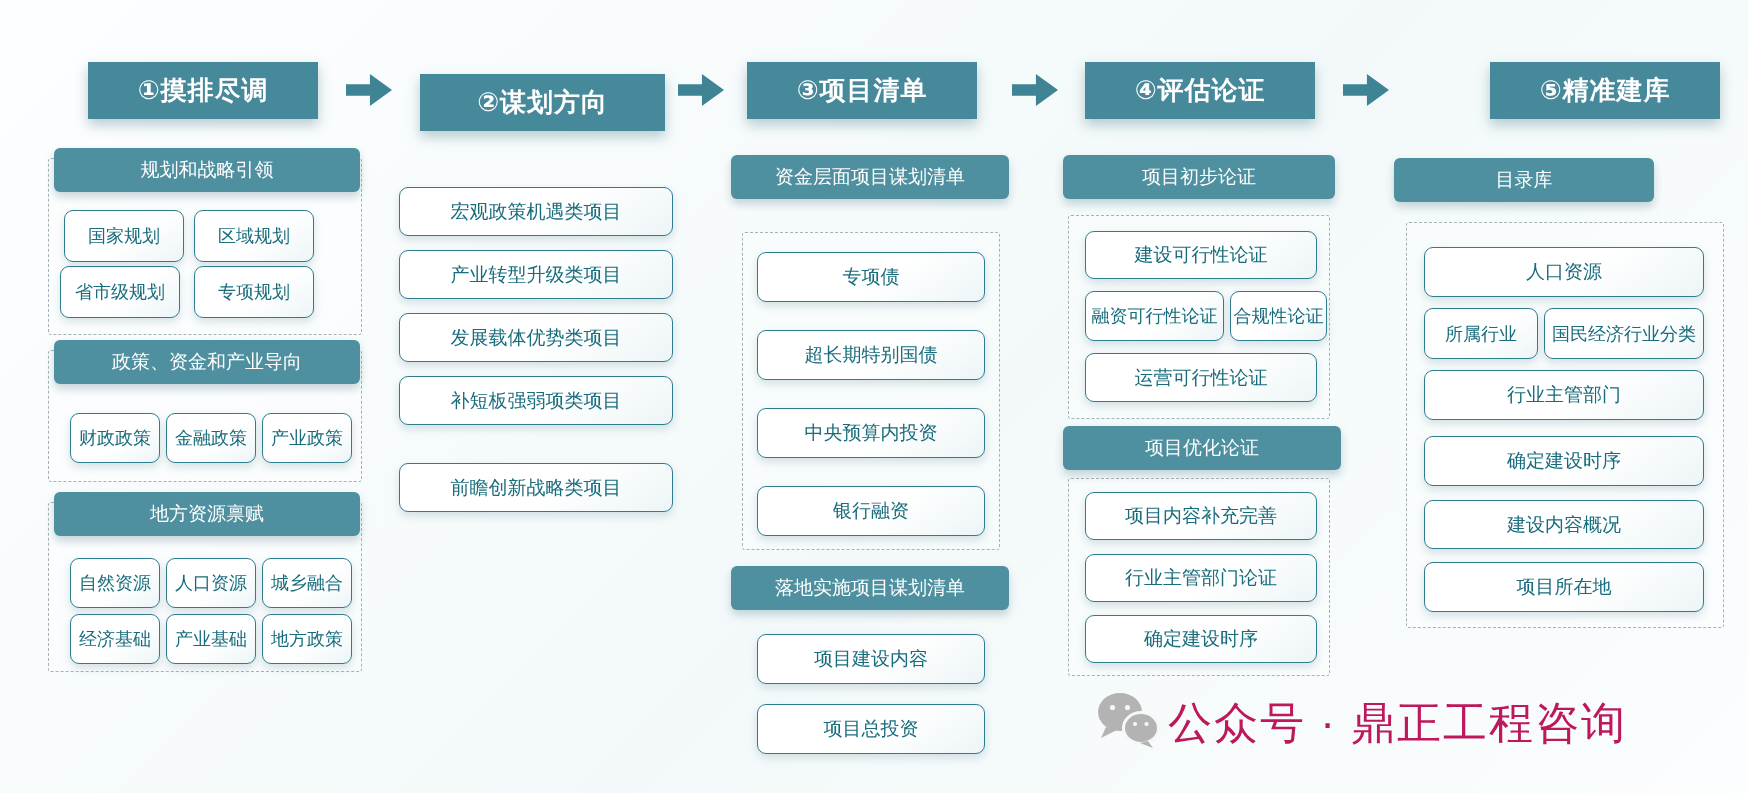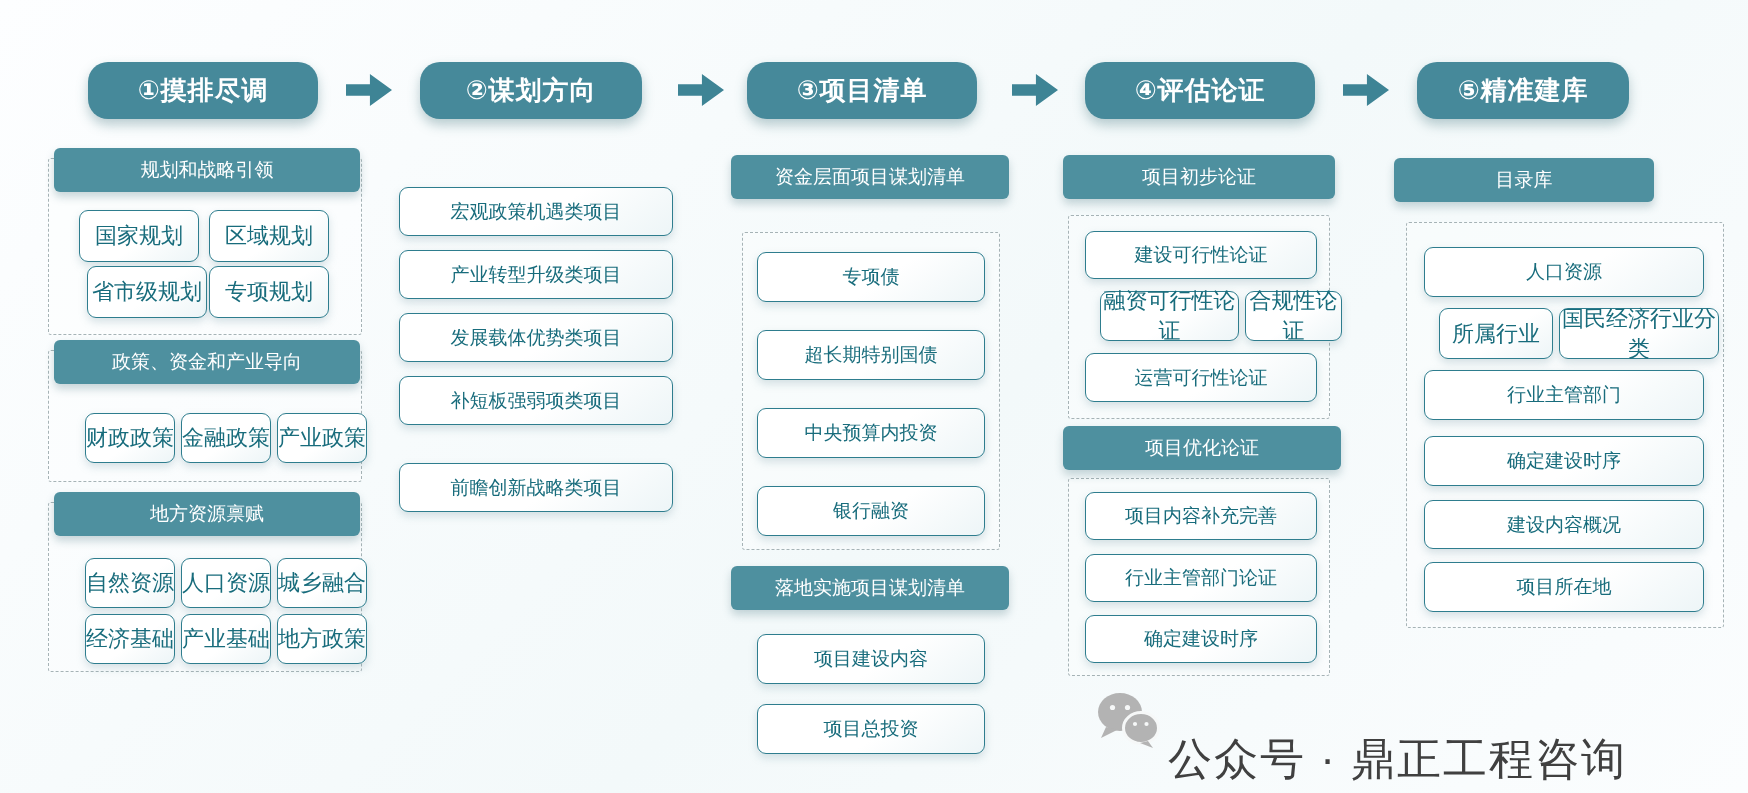--- a/index.html
+++ b/index.html
@@ -12,7 +12,7 @@
     position:absolute;background:#46899a;color:#ffffff;
     font-weight:bold;font-size:26px;letter-spacing:1px;
     display:flex;align-items:center;justify-content:center;
-    border-radius:20px;box-shadow:0 6px 12px rgba(80,125,135,.38);
+    border-radius:0;box-shadow:0 6px 12px rgba(80,125,135,.38);
     z-index:3;
   }
   .arrow{

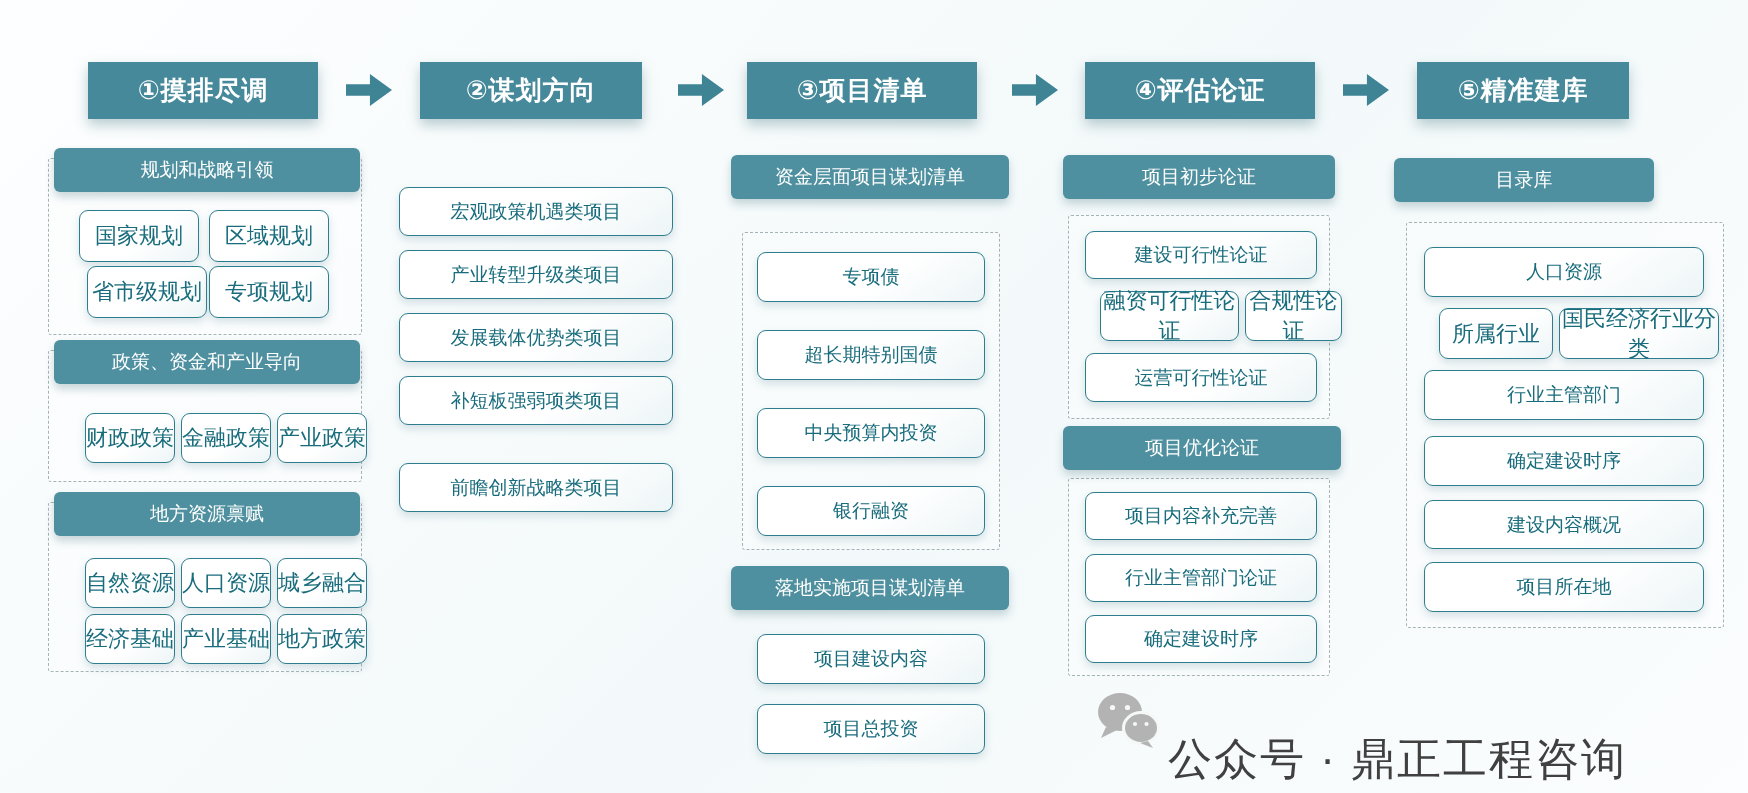--- a/index.html
+++ b/index.html
@@ -45,7 +45,7 @@
 <body>
 
 <div class="step" style="left:88px;top:62px;width:230px;height:57px">①摸排尽调</div>
-<div class="step" style="left:420px;top:62px;width:222px;height:57px">②谋划方向</div>
+<div class="step" style="left:420px;top:74px;width:245px;height:57px">②谋划方向</div>
 <div class="step" style="left:747px;top:62px;width:230px;height:57px">③项目清单</div>
 <div class="step" style="left:1085px;top:62px;width:230px;height:57px">④评估论证</div>
 <div class="step" style="left:1417px;top:62px;width:212px;height:57px">⑤精准建库</div>

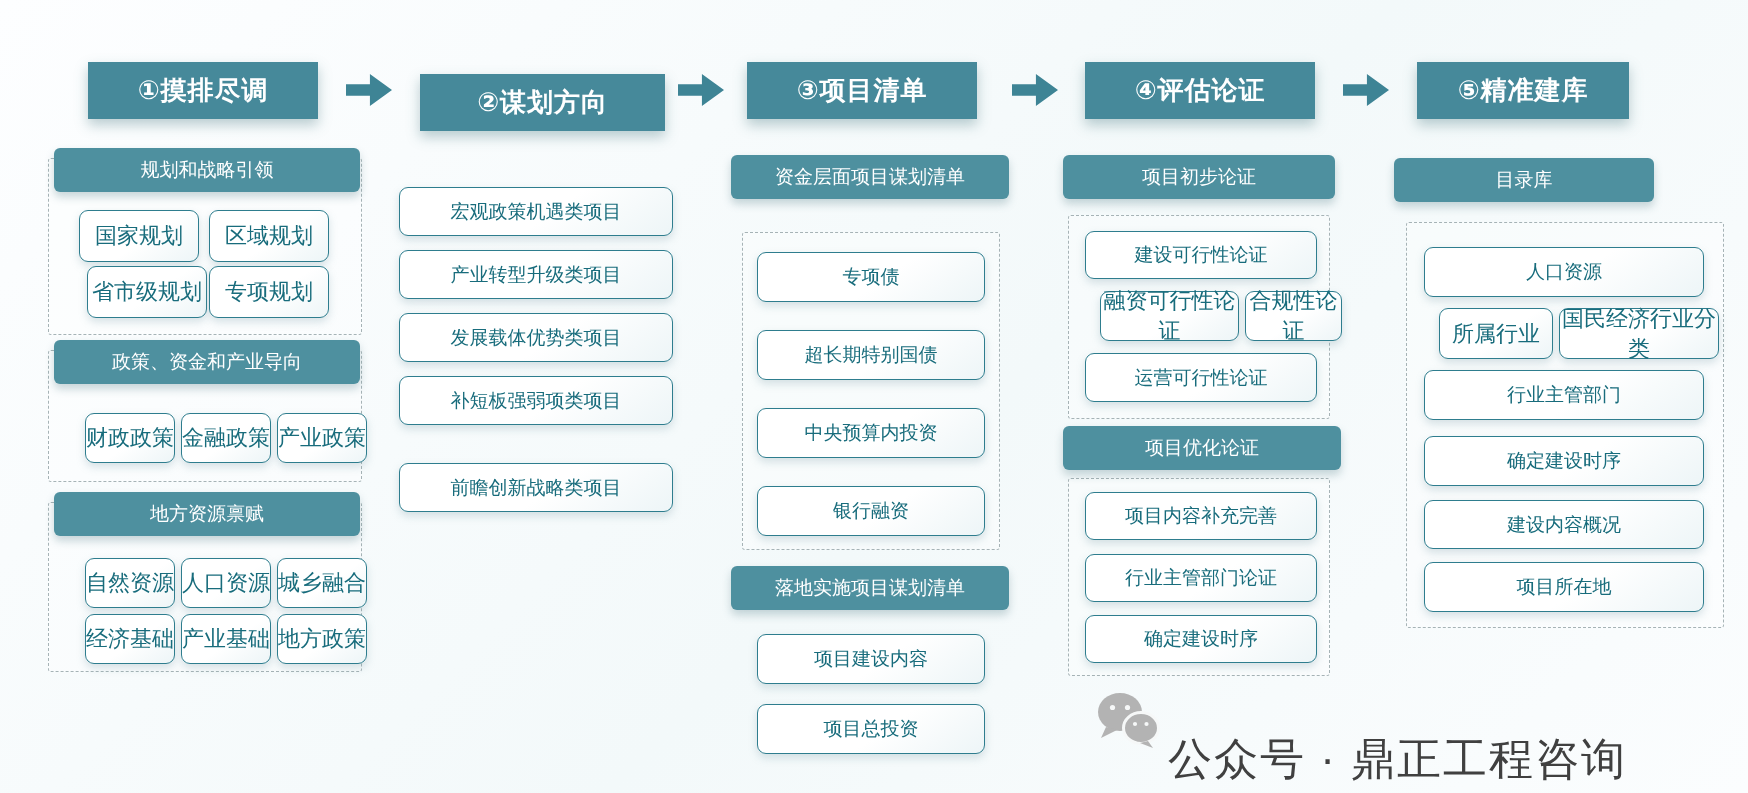--- a/index.html
+++ b/index.html
@@ -48,7 +48,7 @@
 <div class="step" style="left:420px;top:74px;width:245px;height:57px">②谋划方向</div>
 <div class="step" style="left:747px;top:62px;width:230px;height:57px">③项目清单</div>
 <div class="step" style="left:1085px;top:62px;width:230px;height:57px">④评估论证</div>
-<div class="step" style="left:1417px;top:62px;width:212px;height:57px">⑤精准建库</div>
+<div class="step" style="left:1490px;top:62px;width:230px;height:57px">⑤精准建库</div>
 
 <div class="arrow" style="left:346px;top:74px;width:46px;height:32px"></div>
 <div class="arrow" style="left:678px;top:74px;width:46px;height:32px"></div>

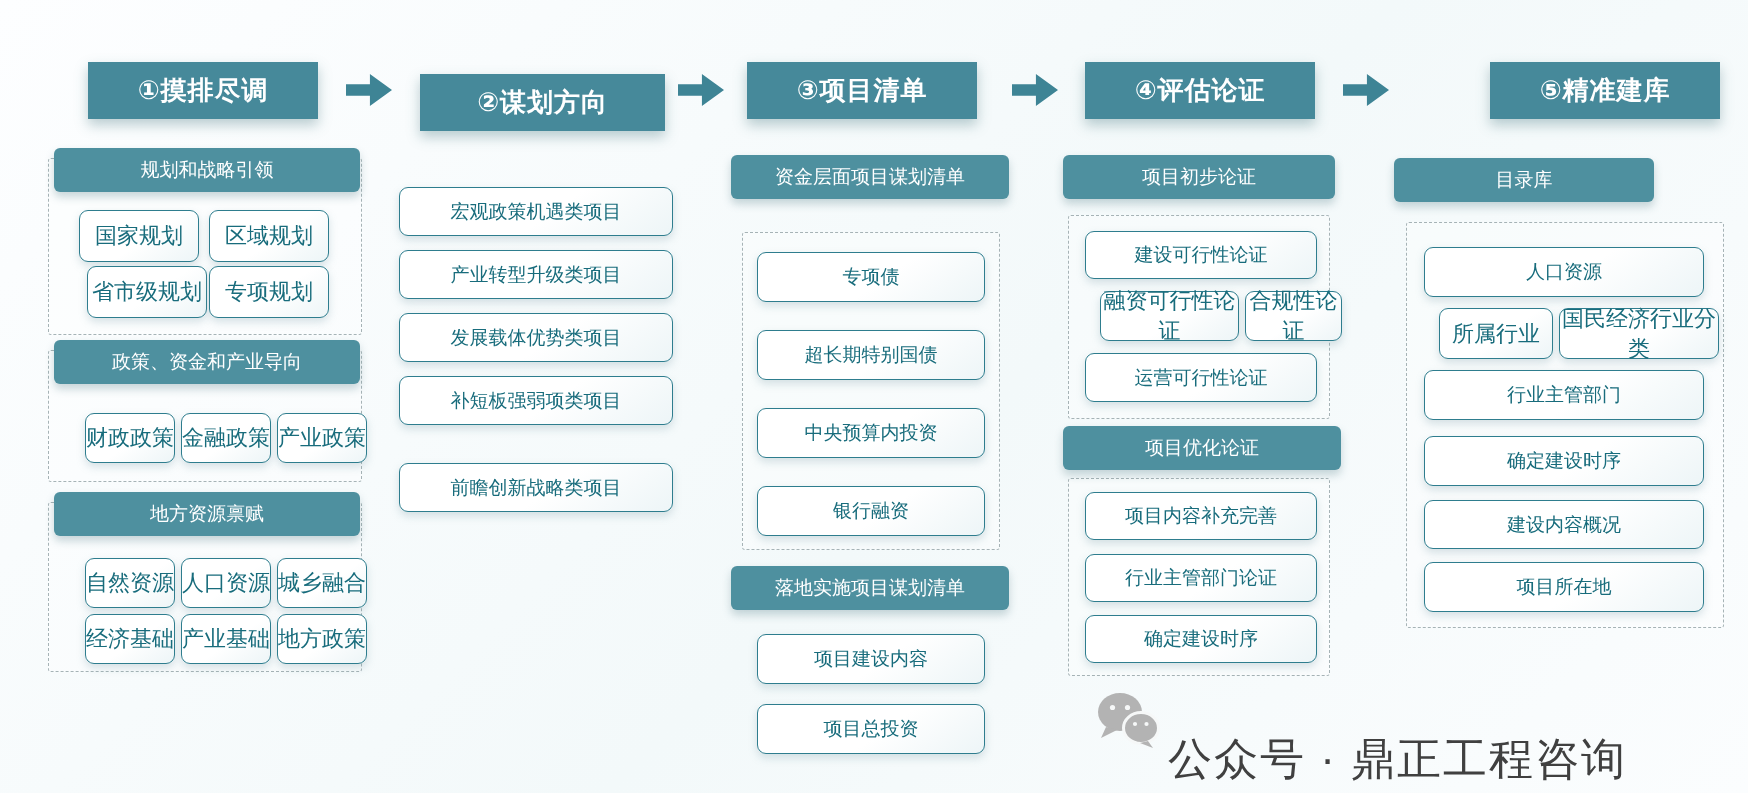--- a/index.html
+++ b/index.html
@@ -36,7 +36,7 @@
     display:flex;align-items:center;justify-content:center;text-align:center;
     border-radius:9px;box-shadow:0 4px 9px rgba(118,155,165,.28);
   }
-  .box.sm{font-size:22px;margin-left:15px;}
+  .box.sm{font-size:18px;}
   .watermark{position:absolute;z-index:4;color:#b8b8b8;}
   .wm-text{position:absolute;left:1168px;top:694px;font-size:44px;letter-spacing:2px;color:#404040;white-space:nowrap;margin-top:36px;}
   .wm-icon{position:absolute;left:1096px;top:692px;}

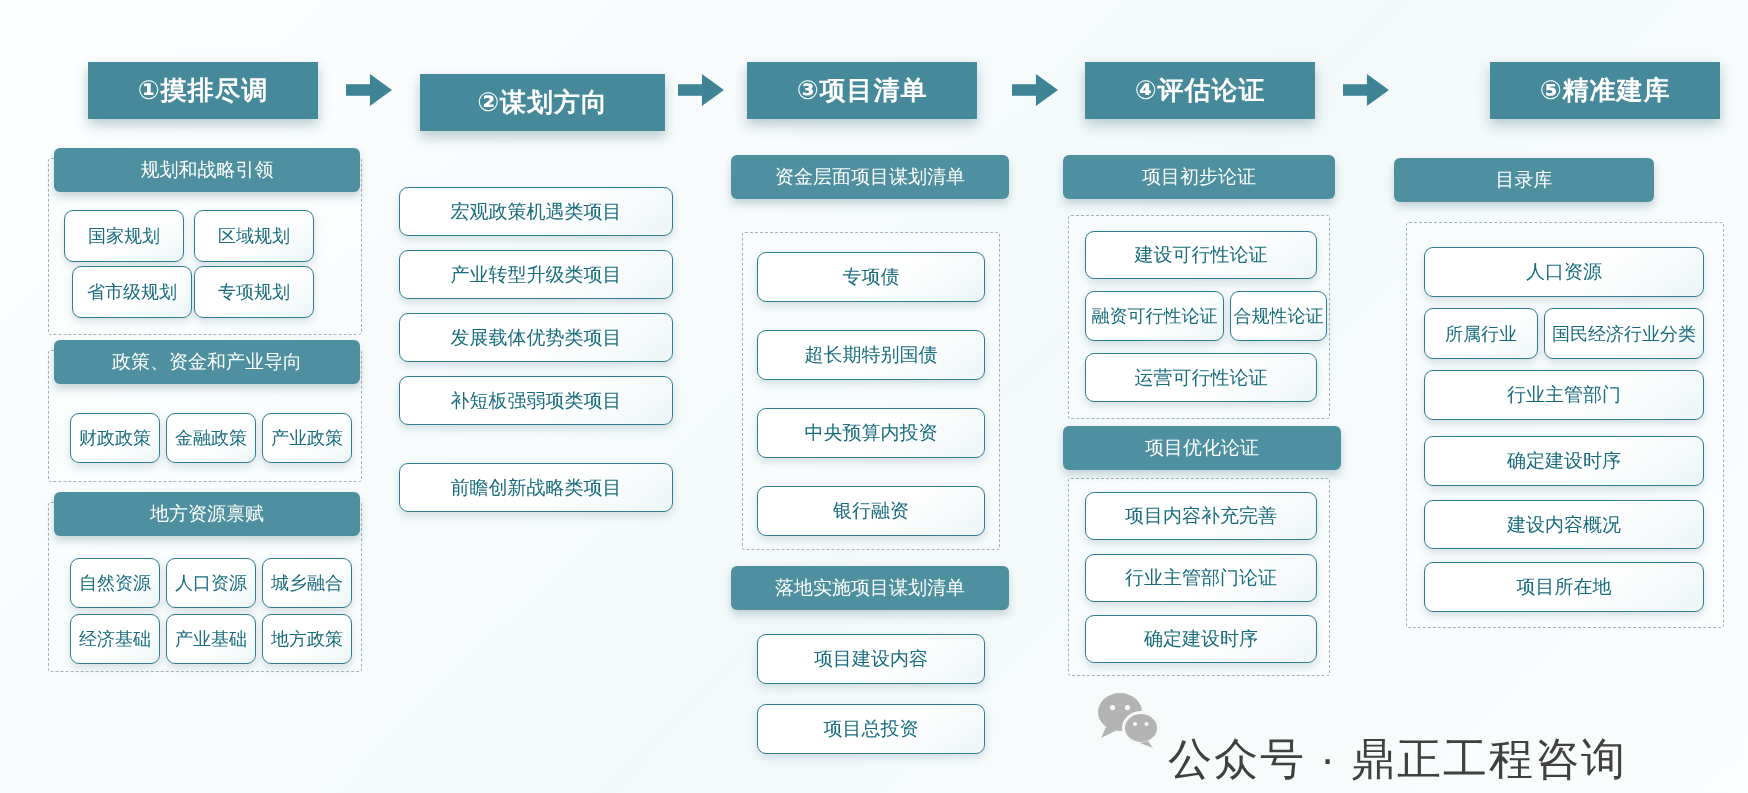--- a/index.html
+++ b/index.html
@@ -59,7 +59,7 @@
 <div class="bar" style="left:54px;top:148px;width:306px;height:44px">规划和战略引领</div>
 <div class="box sm" style="left:64px;top:210px;width:118px;height:50px">国家规划</div>
 <div class="box sm" style="left:194px;top:210px;width:118px;height:50px">区域规划</div>
-<div class="box sm" style="left:72px;top:266px;width:118px;height:50px">省市级规划</div>
+<div class="box sm" style="left:60px;top:266px;width:118px;height:50px">省市级规划</div>
 <div class="box sm" style="left:194px;top:266px;width:118px;height:50px">专项规划</div>
 
 <div class="dashed" style="left:48px;top:350px;width:312px;height:130px"></div>

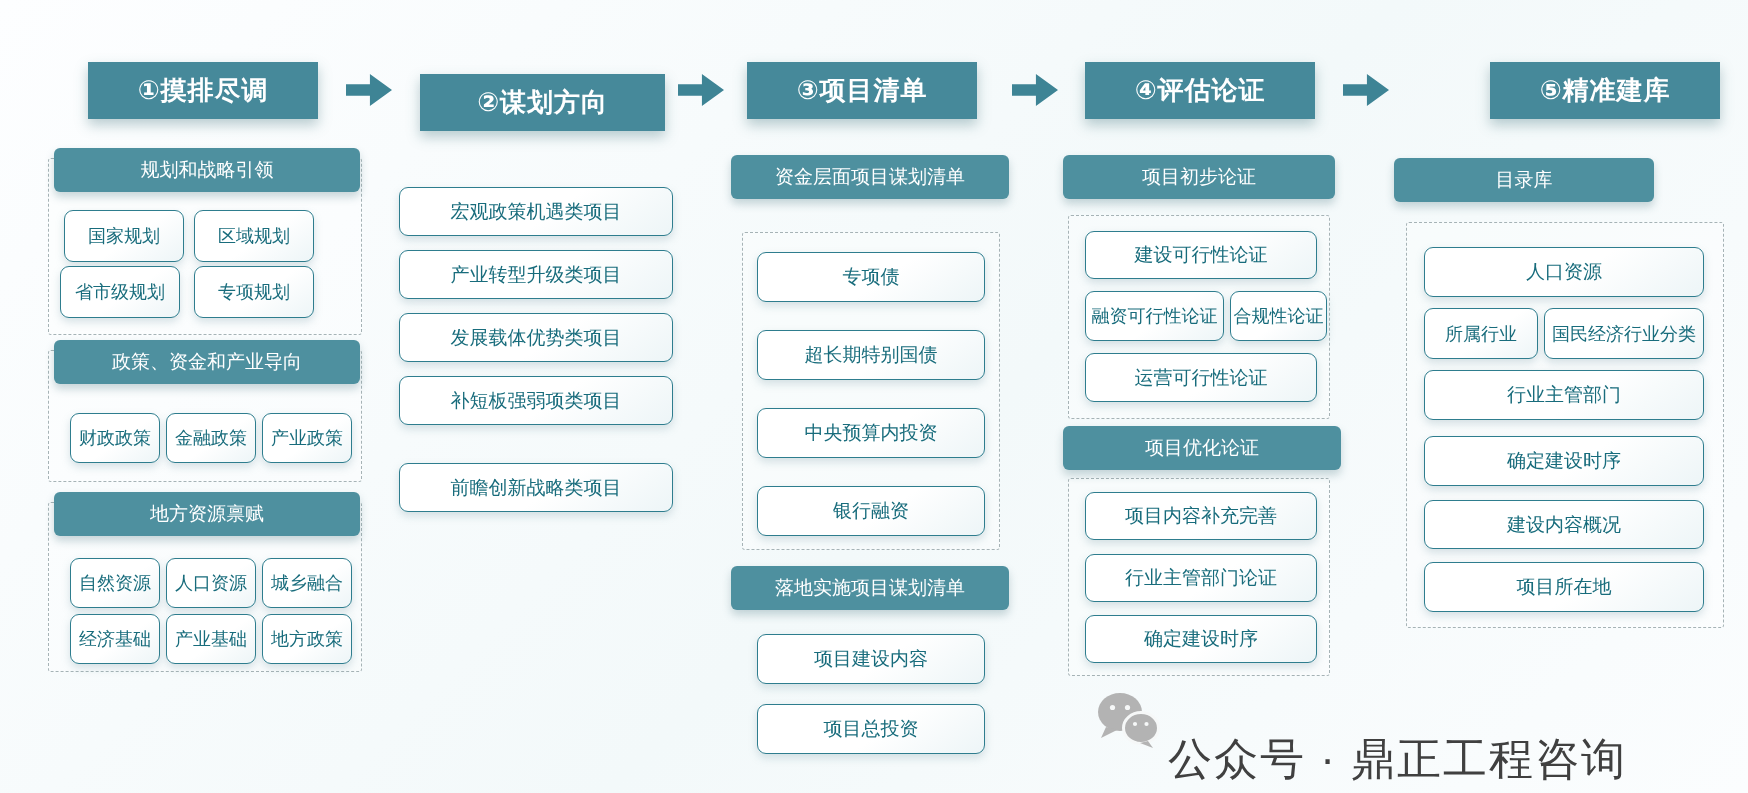--- a/index.html
+++ b/index.html
@@ -38,7 +38,7 @@
   }
   .box.sm{font-size:18px;}
   .watermark{position:absolute;z-index:4;color:#b8b8b8;}
-  .wm-text{position:absolute;left:1168px;top:694px;font-size:44px;letter-spacing:2px;color:#404040;white-space:nowrap;margin-top:36px;}
+  .wm-text{position:absolute;left:1168px;top:694px;font-size:44px;letter-spacing:2px;color:#be185d;white-space:nowrap;}
   .wm-icon{position:absolute;left:1096px;top:692px;}
 </style>
 </head>

